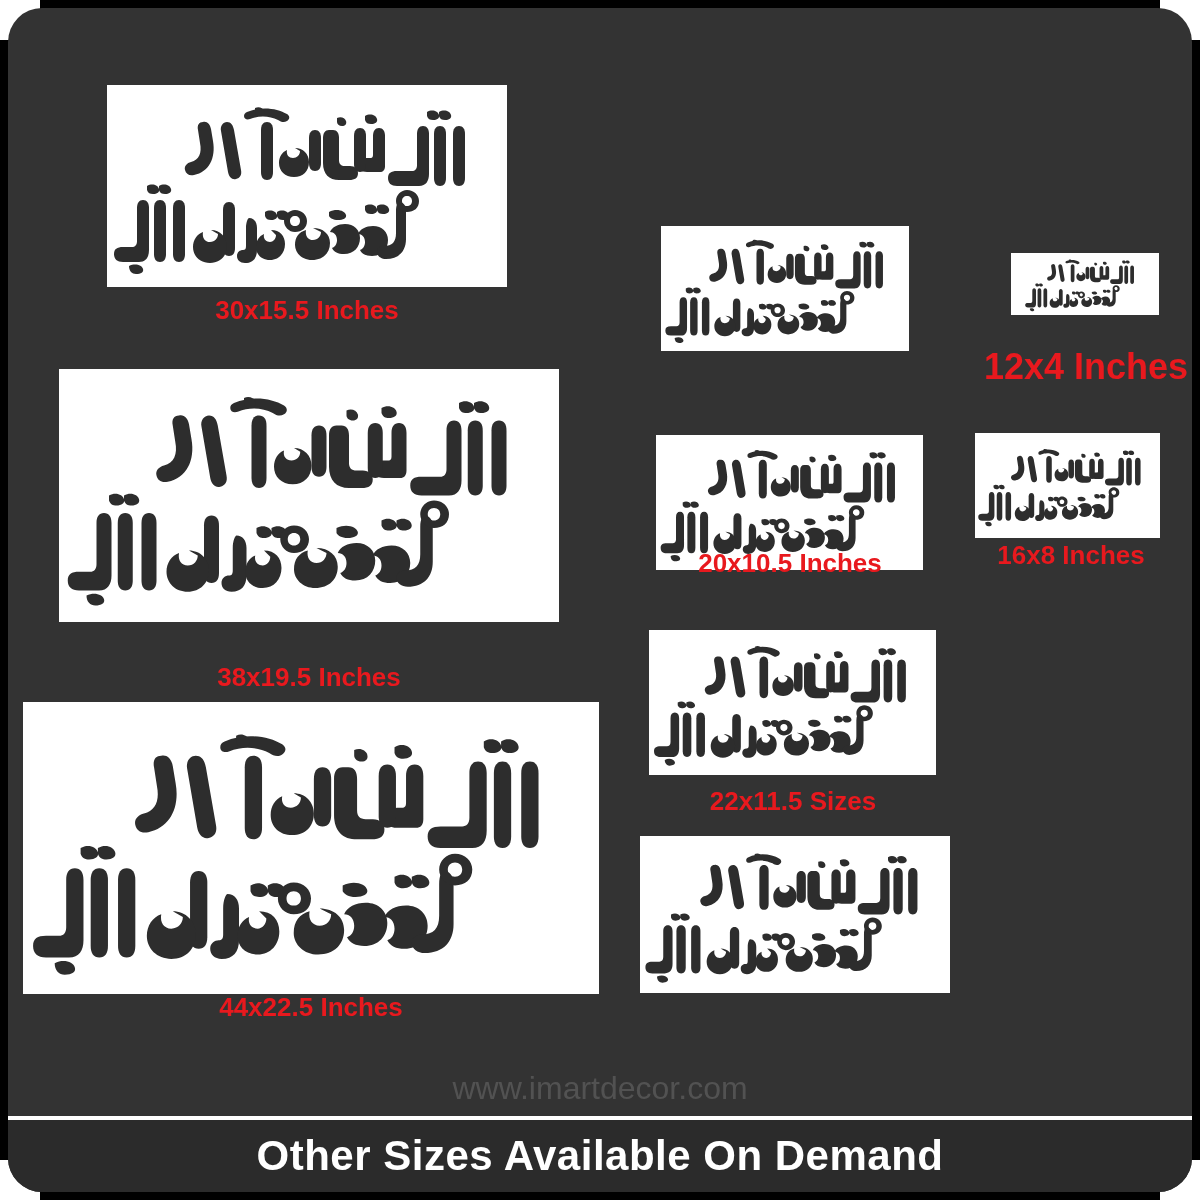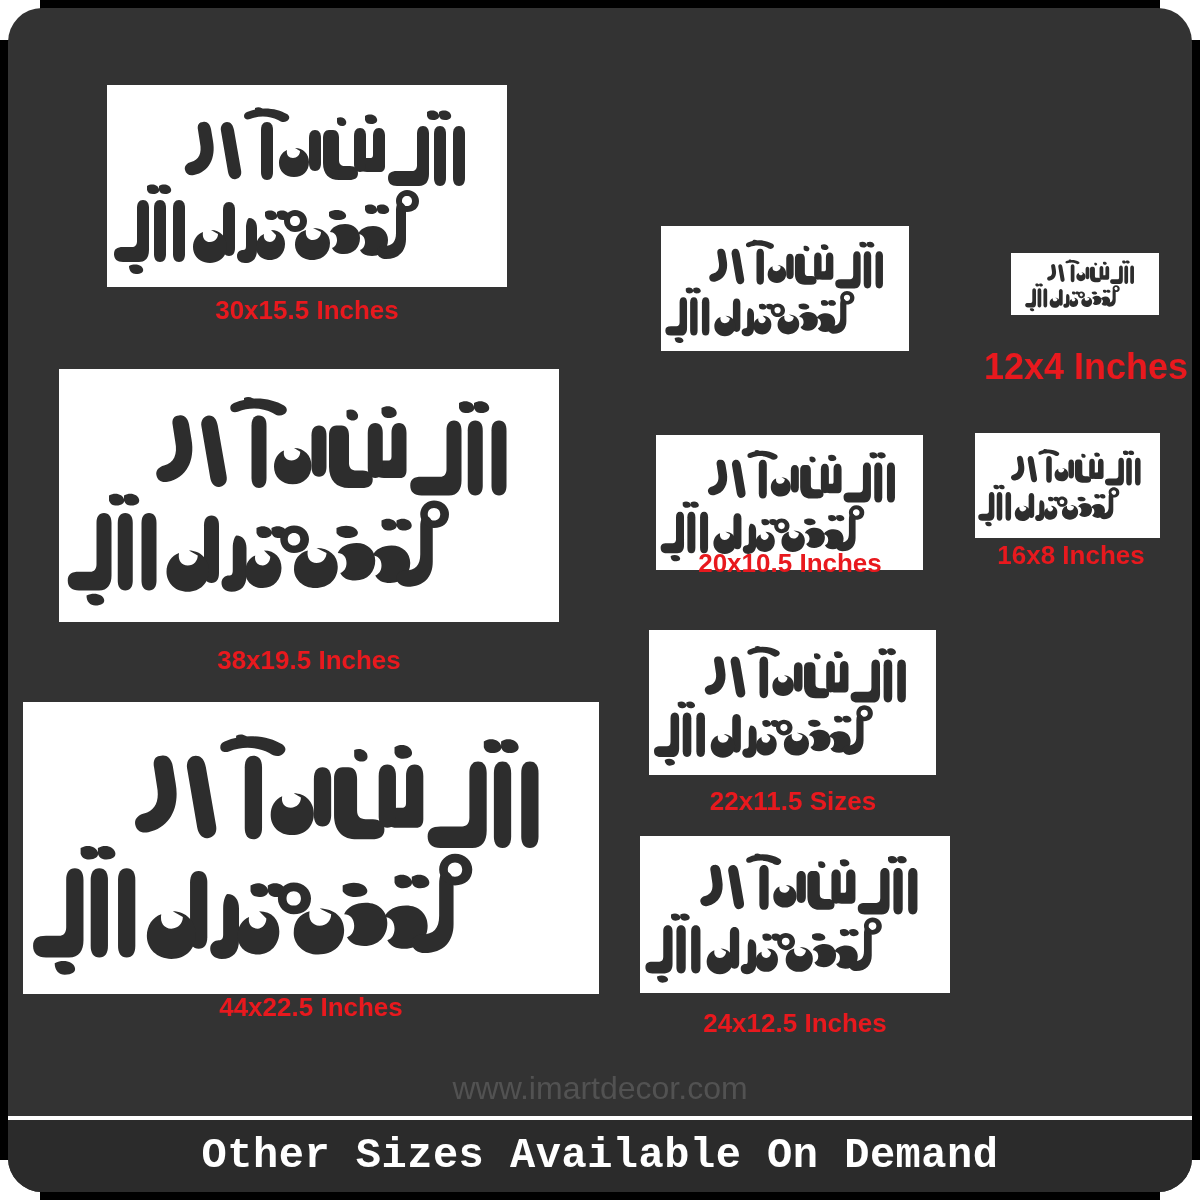--- a/index.html
+++ b/index.html
@@ -177,7 +177,7 @@
           <use href="#kalima"></use>
         </svg>
     </div>
-    <div class="caption" style="left:51px; top:637px; width:500px; font-size:26px;">38x19.5 Inches</div>
+    <div class="caption" style="left:51px; top:654px; width:500px; font-size:26px;">38x19.5 Inches</div>
 
     <div class="tile" style="left:15px; top:694px; width:576px; height:292px;">
       <svg class="tile-art" viewBox="0 0 400 200">

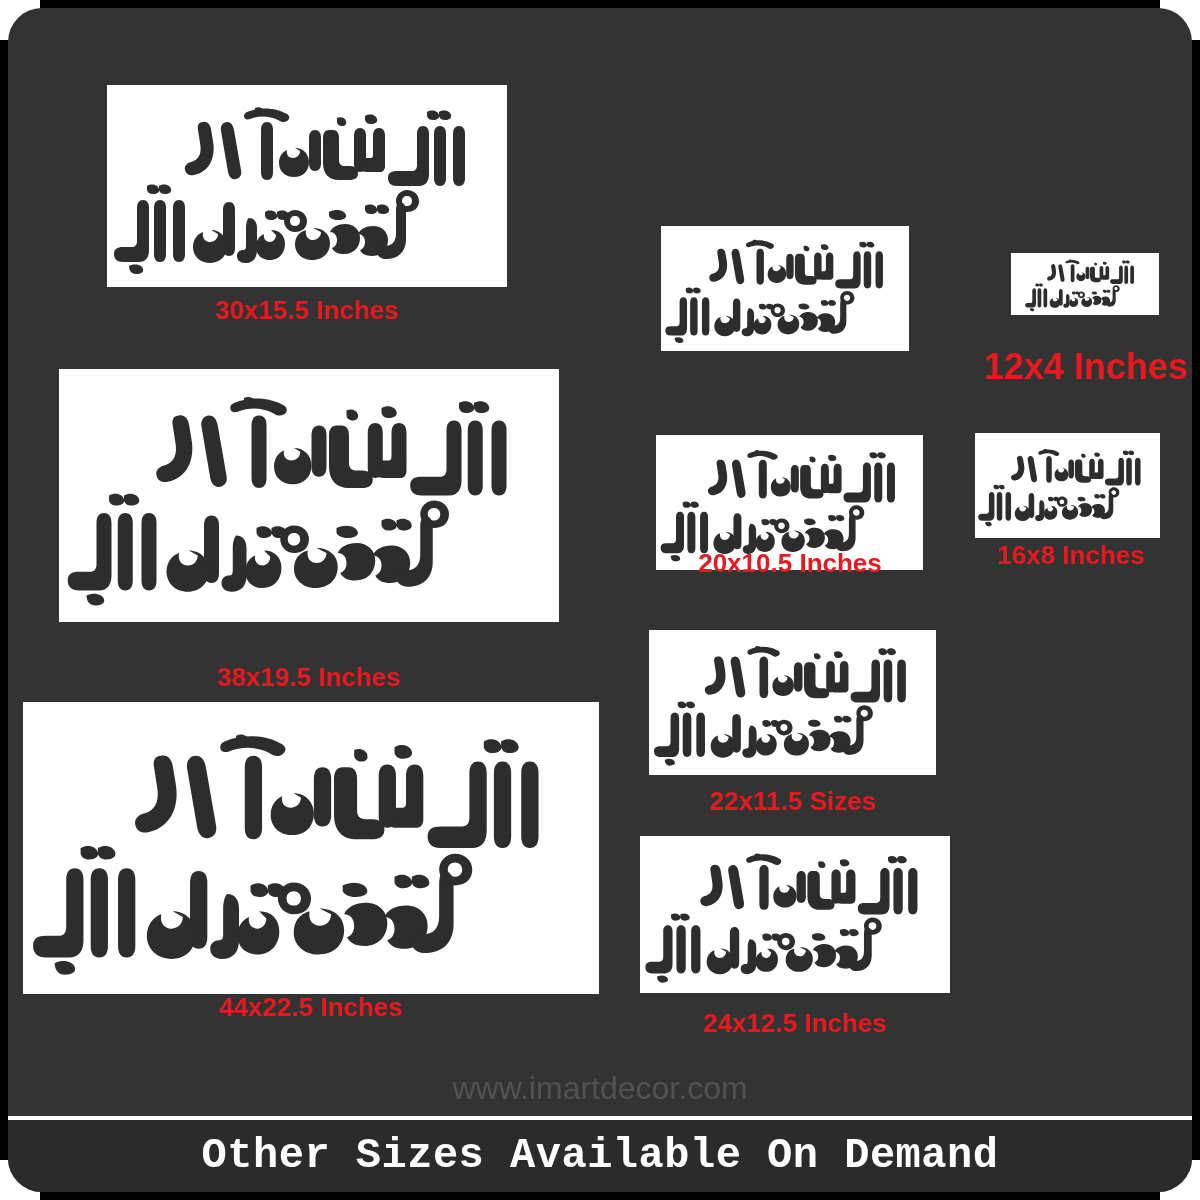--- a/index.html
+++ b/index.html
@@ -211,7 +211,6 @@
           <use href="#kalima"></use>
         </svg>
     </div>
-    <div class="caption" style="left:620px; top:1000px; width:334px; font-size:26px;">24x12.5 Inches</div>
 
     <div class="tile" style="left:1003px; top:245px; width:148px; height:62px;">
       <svg class="tile-art" viewBox="0 0 400 200">

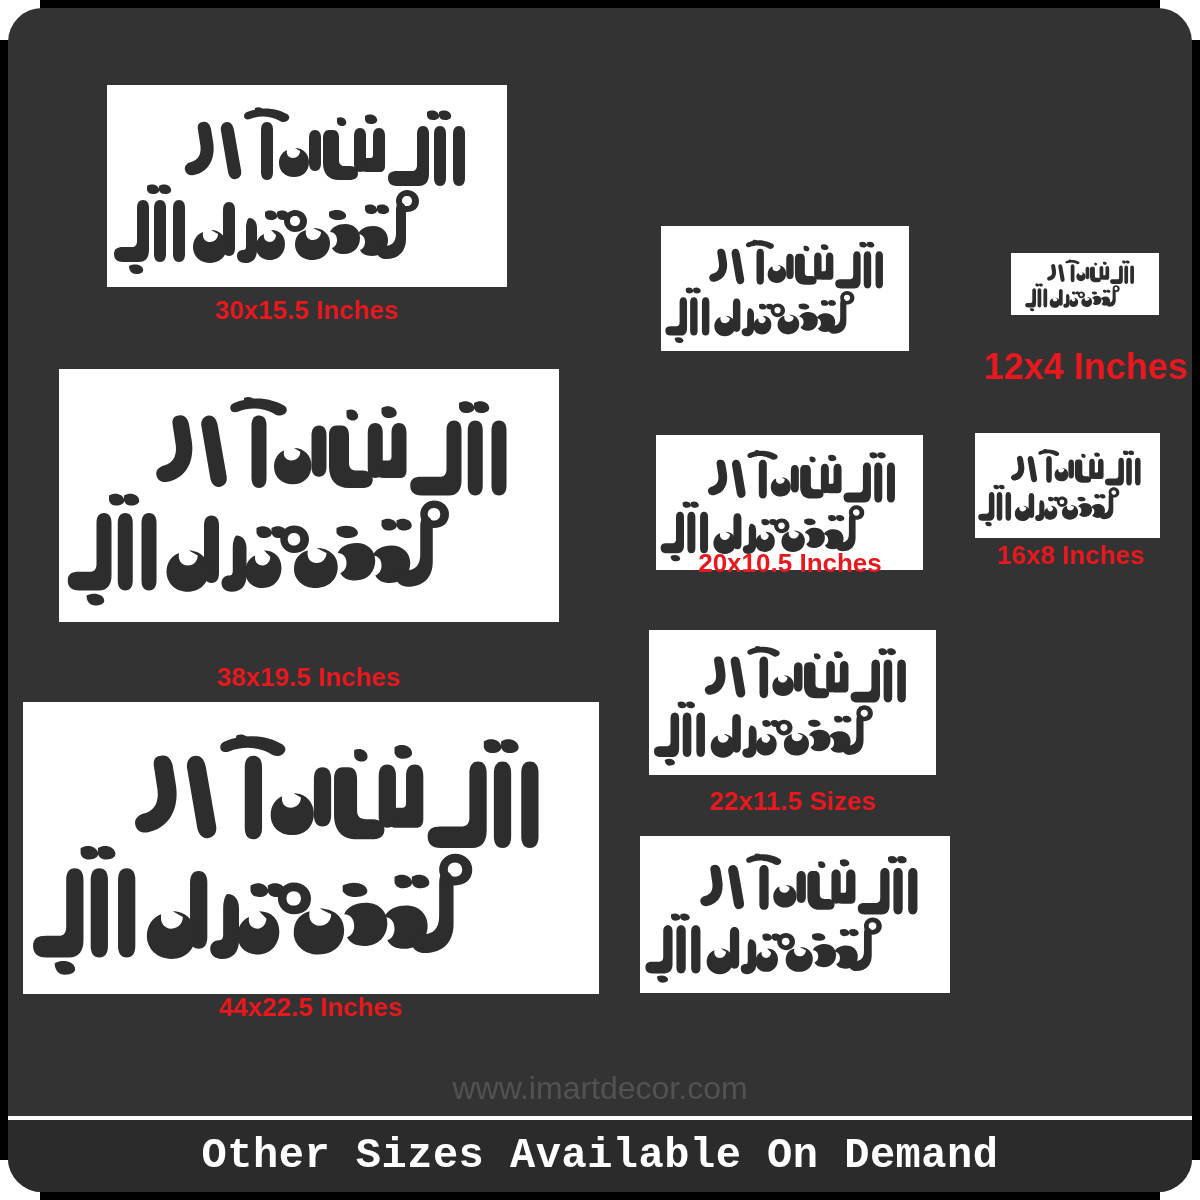--- a/index.html
+++ b/index.html
@@ -93,7 +93,7 @@
     color: #ffffff;
     font-size: 42px;
     font-weight: bold;
-    font-family: Liberation Mono, monospace;
+    font-family: Liberation Sans, sans-serif;
     letter-spacing: 0.5px;
   }
 </style>

